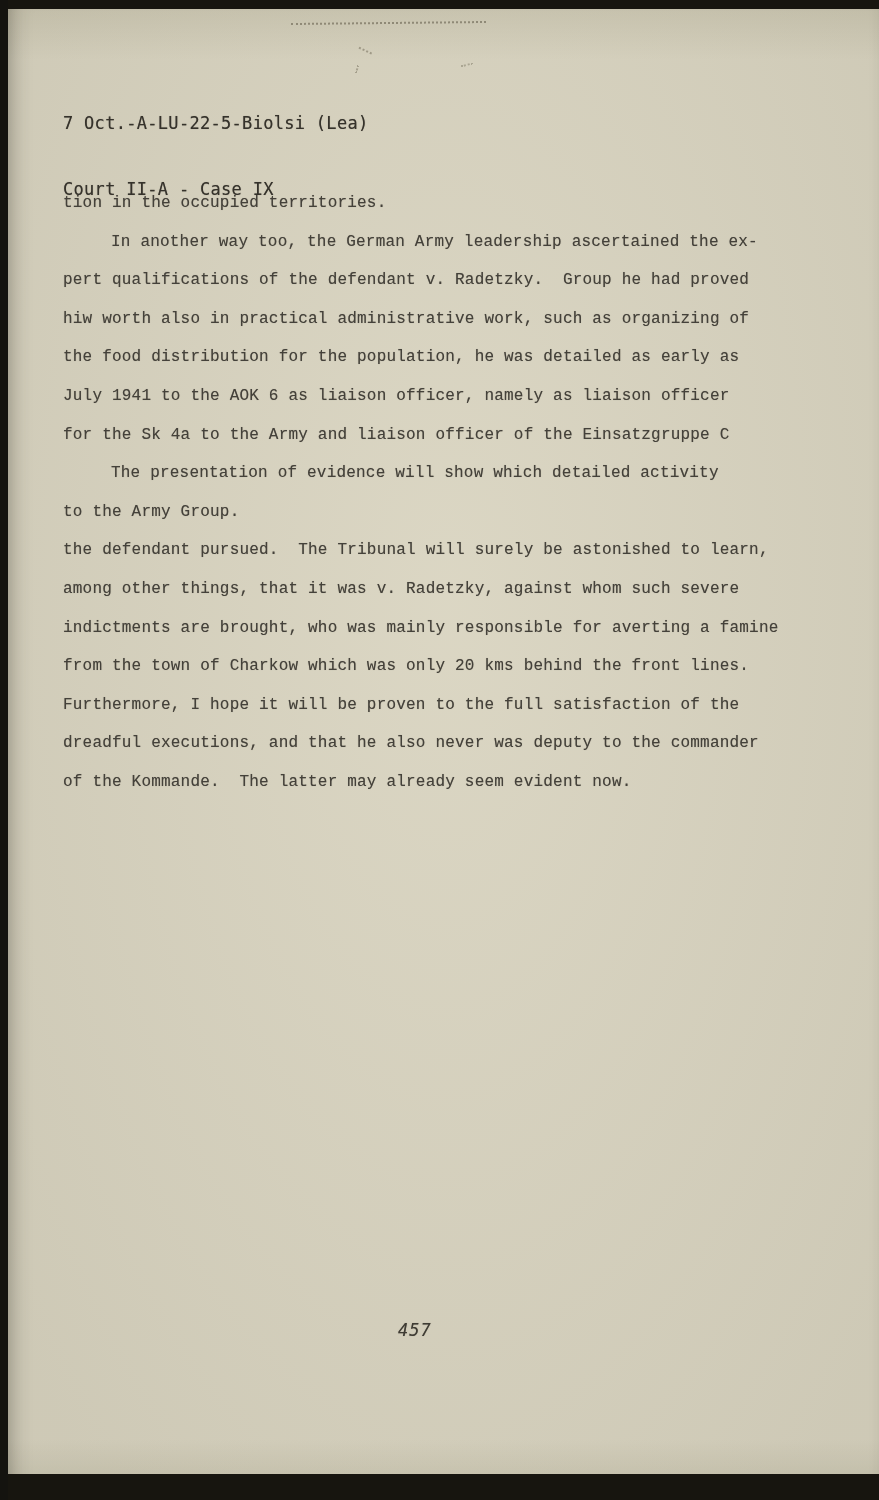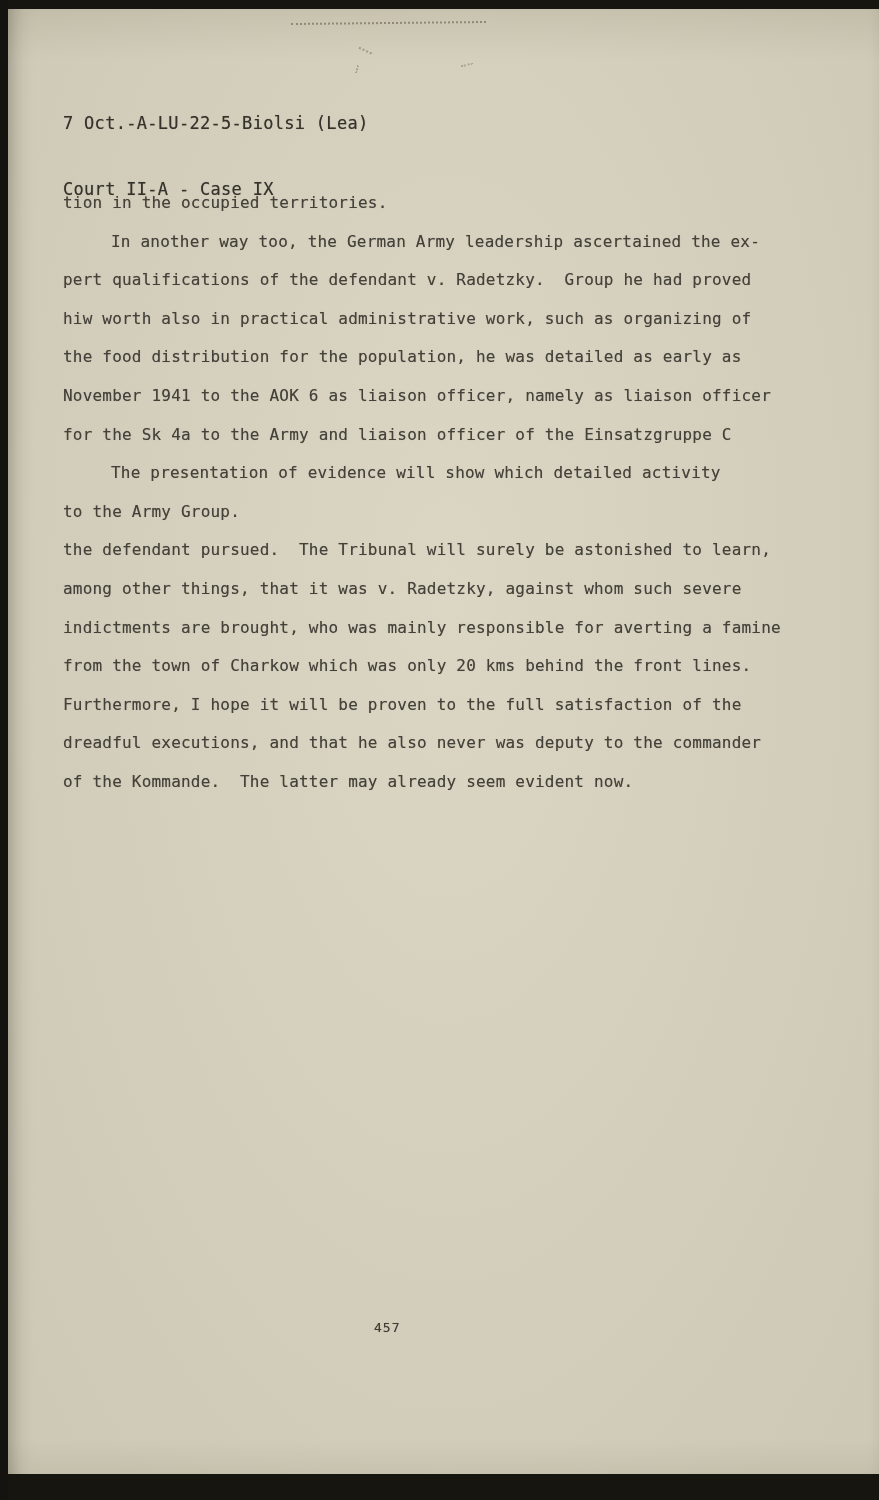--- a/index.html
+++ b/index.html
@@ -94,6 +94,7 @@
   .line {
     white-space: pre;
     height: 38.6px;
+    font-family: Liberation Mono, monospace;
   }
   .line.indent {
     padding-left: 48px;

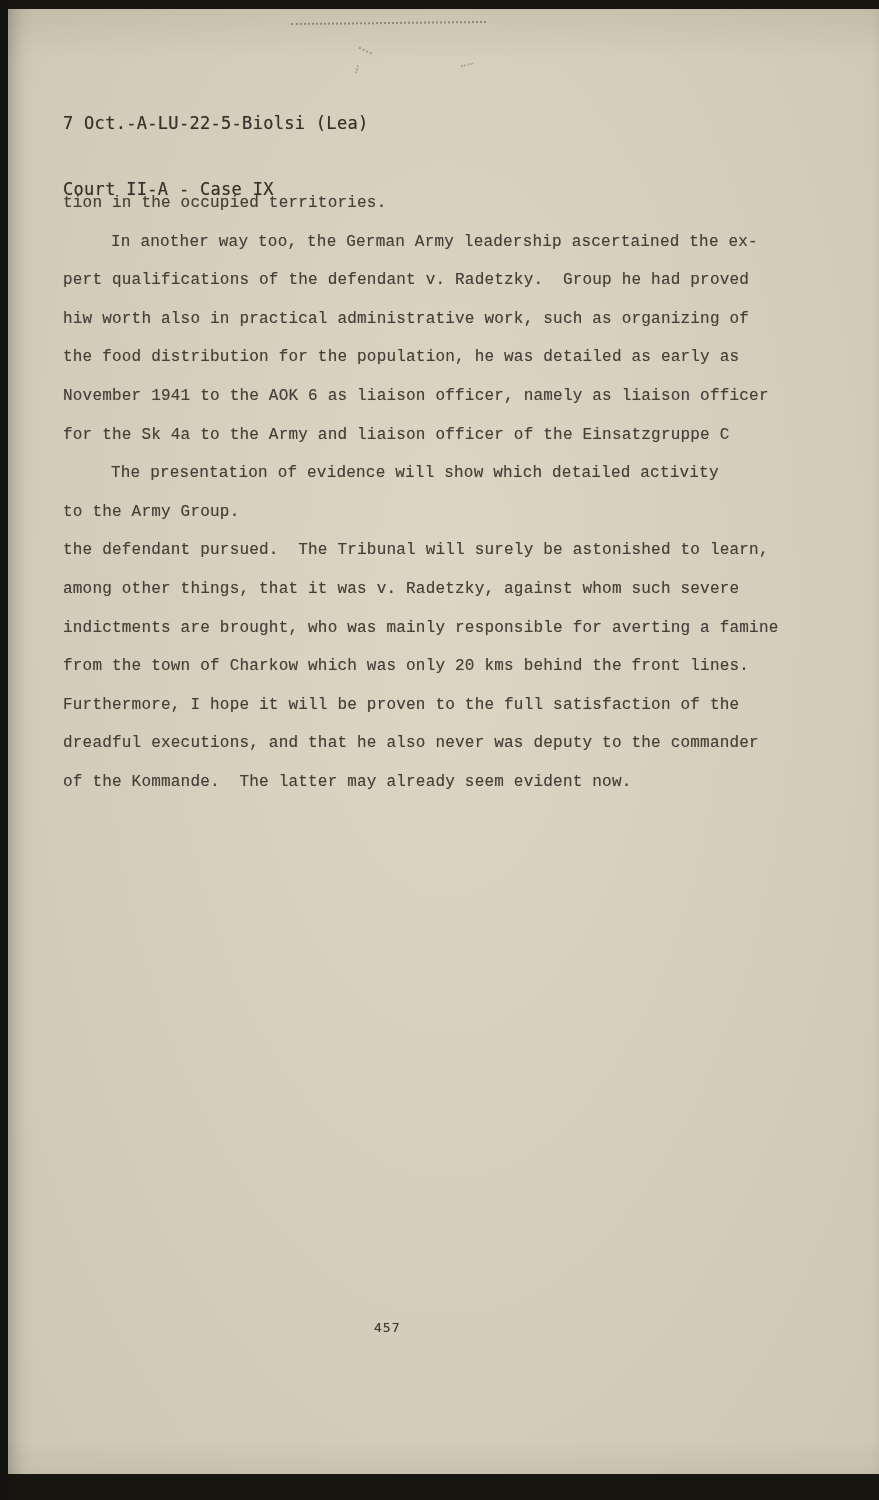--- a/index.html
+++ b/index.html
@@ -133,7 +133,7 @@
       <div class="line">pert qualifications of the defendant v. Radetzky.  Group he had proved</div>
       <div class="line">hiw worth also in practical administrative work, such as organizing of</div>
       <div class="line">the food distribution for the population, he was detailed as early as</div>
-      <div class="line">November 1941 to the AOK 6 as liaison officer, namely as liaison officer</div>
+      <div class="line">July 1941 to the AOK 6 as liaison officer, namely as liaison officer</div>
       <div class="line">for the Sk 4a to the Army and liaison officer of the Einsatzgruppe C</div>
       <div class="line indent">The presentation of evidence will show which detailed activity</div>
       <div class="line">to the Army Group.</div>

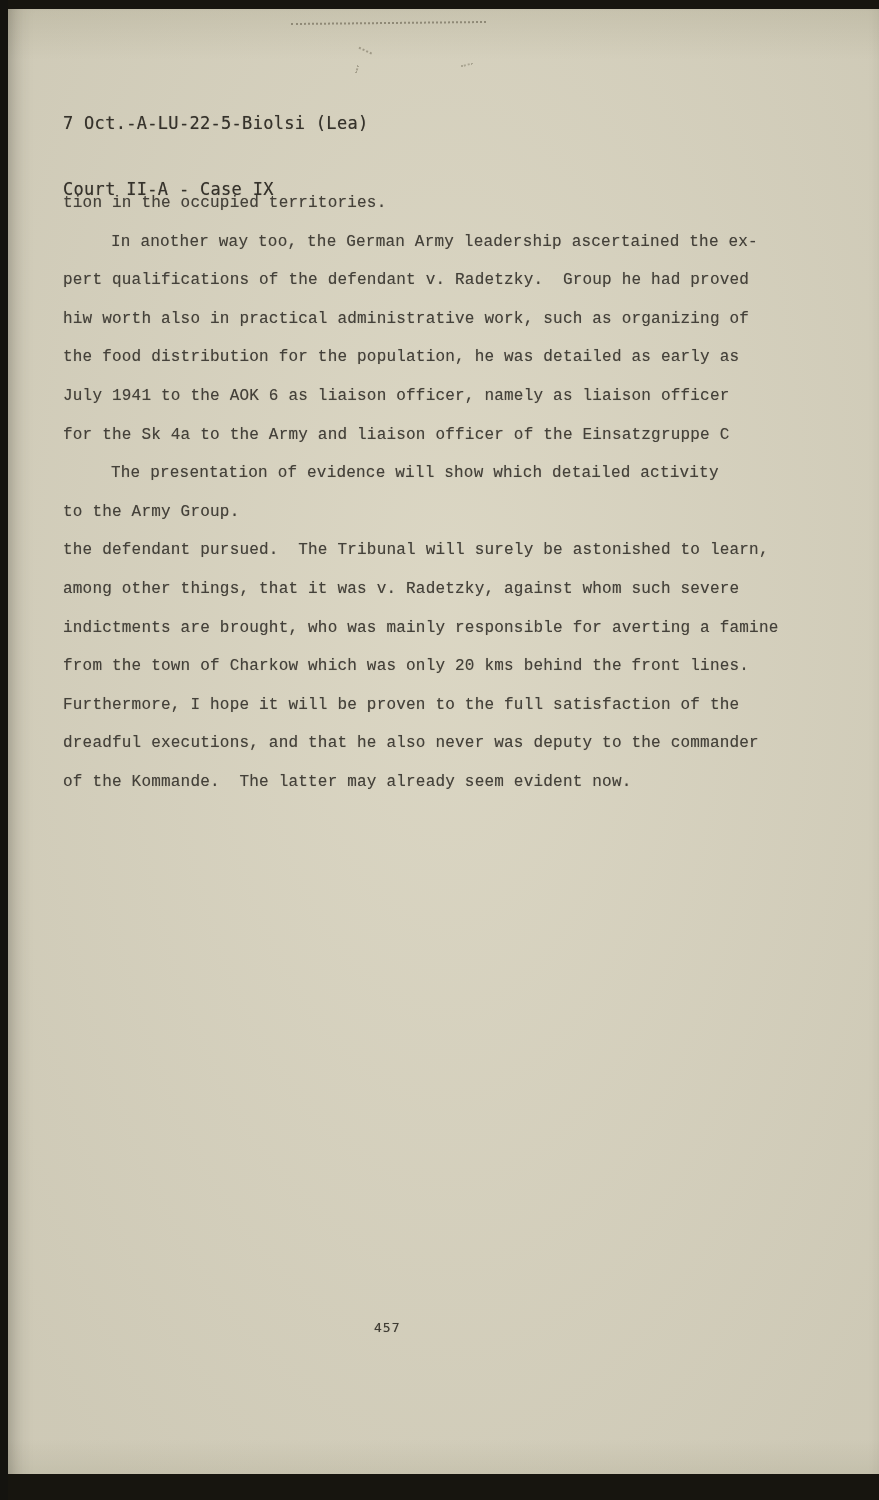--- a/index.html
+++ b/index.html
@@ -102,12 +102,13 @@
 
   .page-number {
     position: absolute;
-    left: 366px;
+    left: 390px;
     top: 1320px;
-    font-size: 13px;
+    font-size: 17px;
     letter-spacing: 1px;
     color: #3f3c34;
     text-shadow: 0 0 0.7px rgba(60,55,45,0.5);
+    font-style: italic;
   }
 </style>
 </head>

